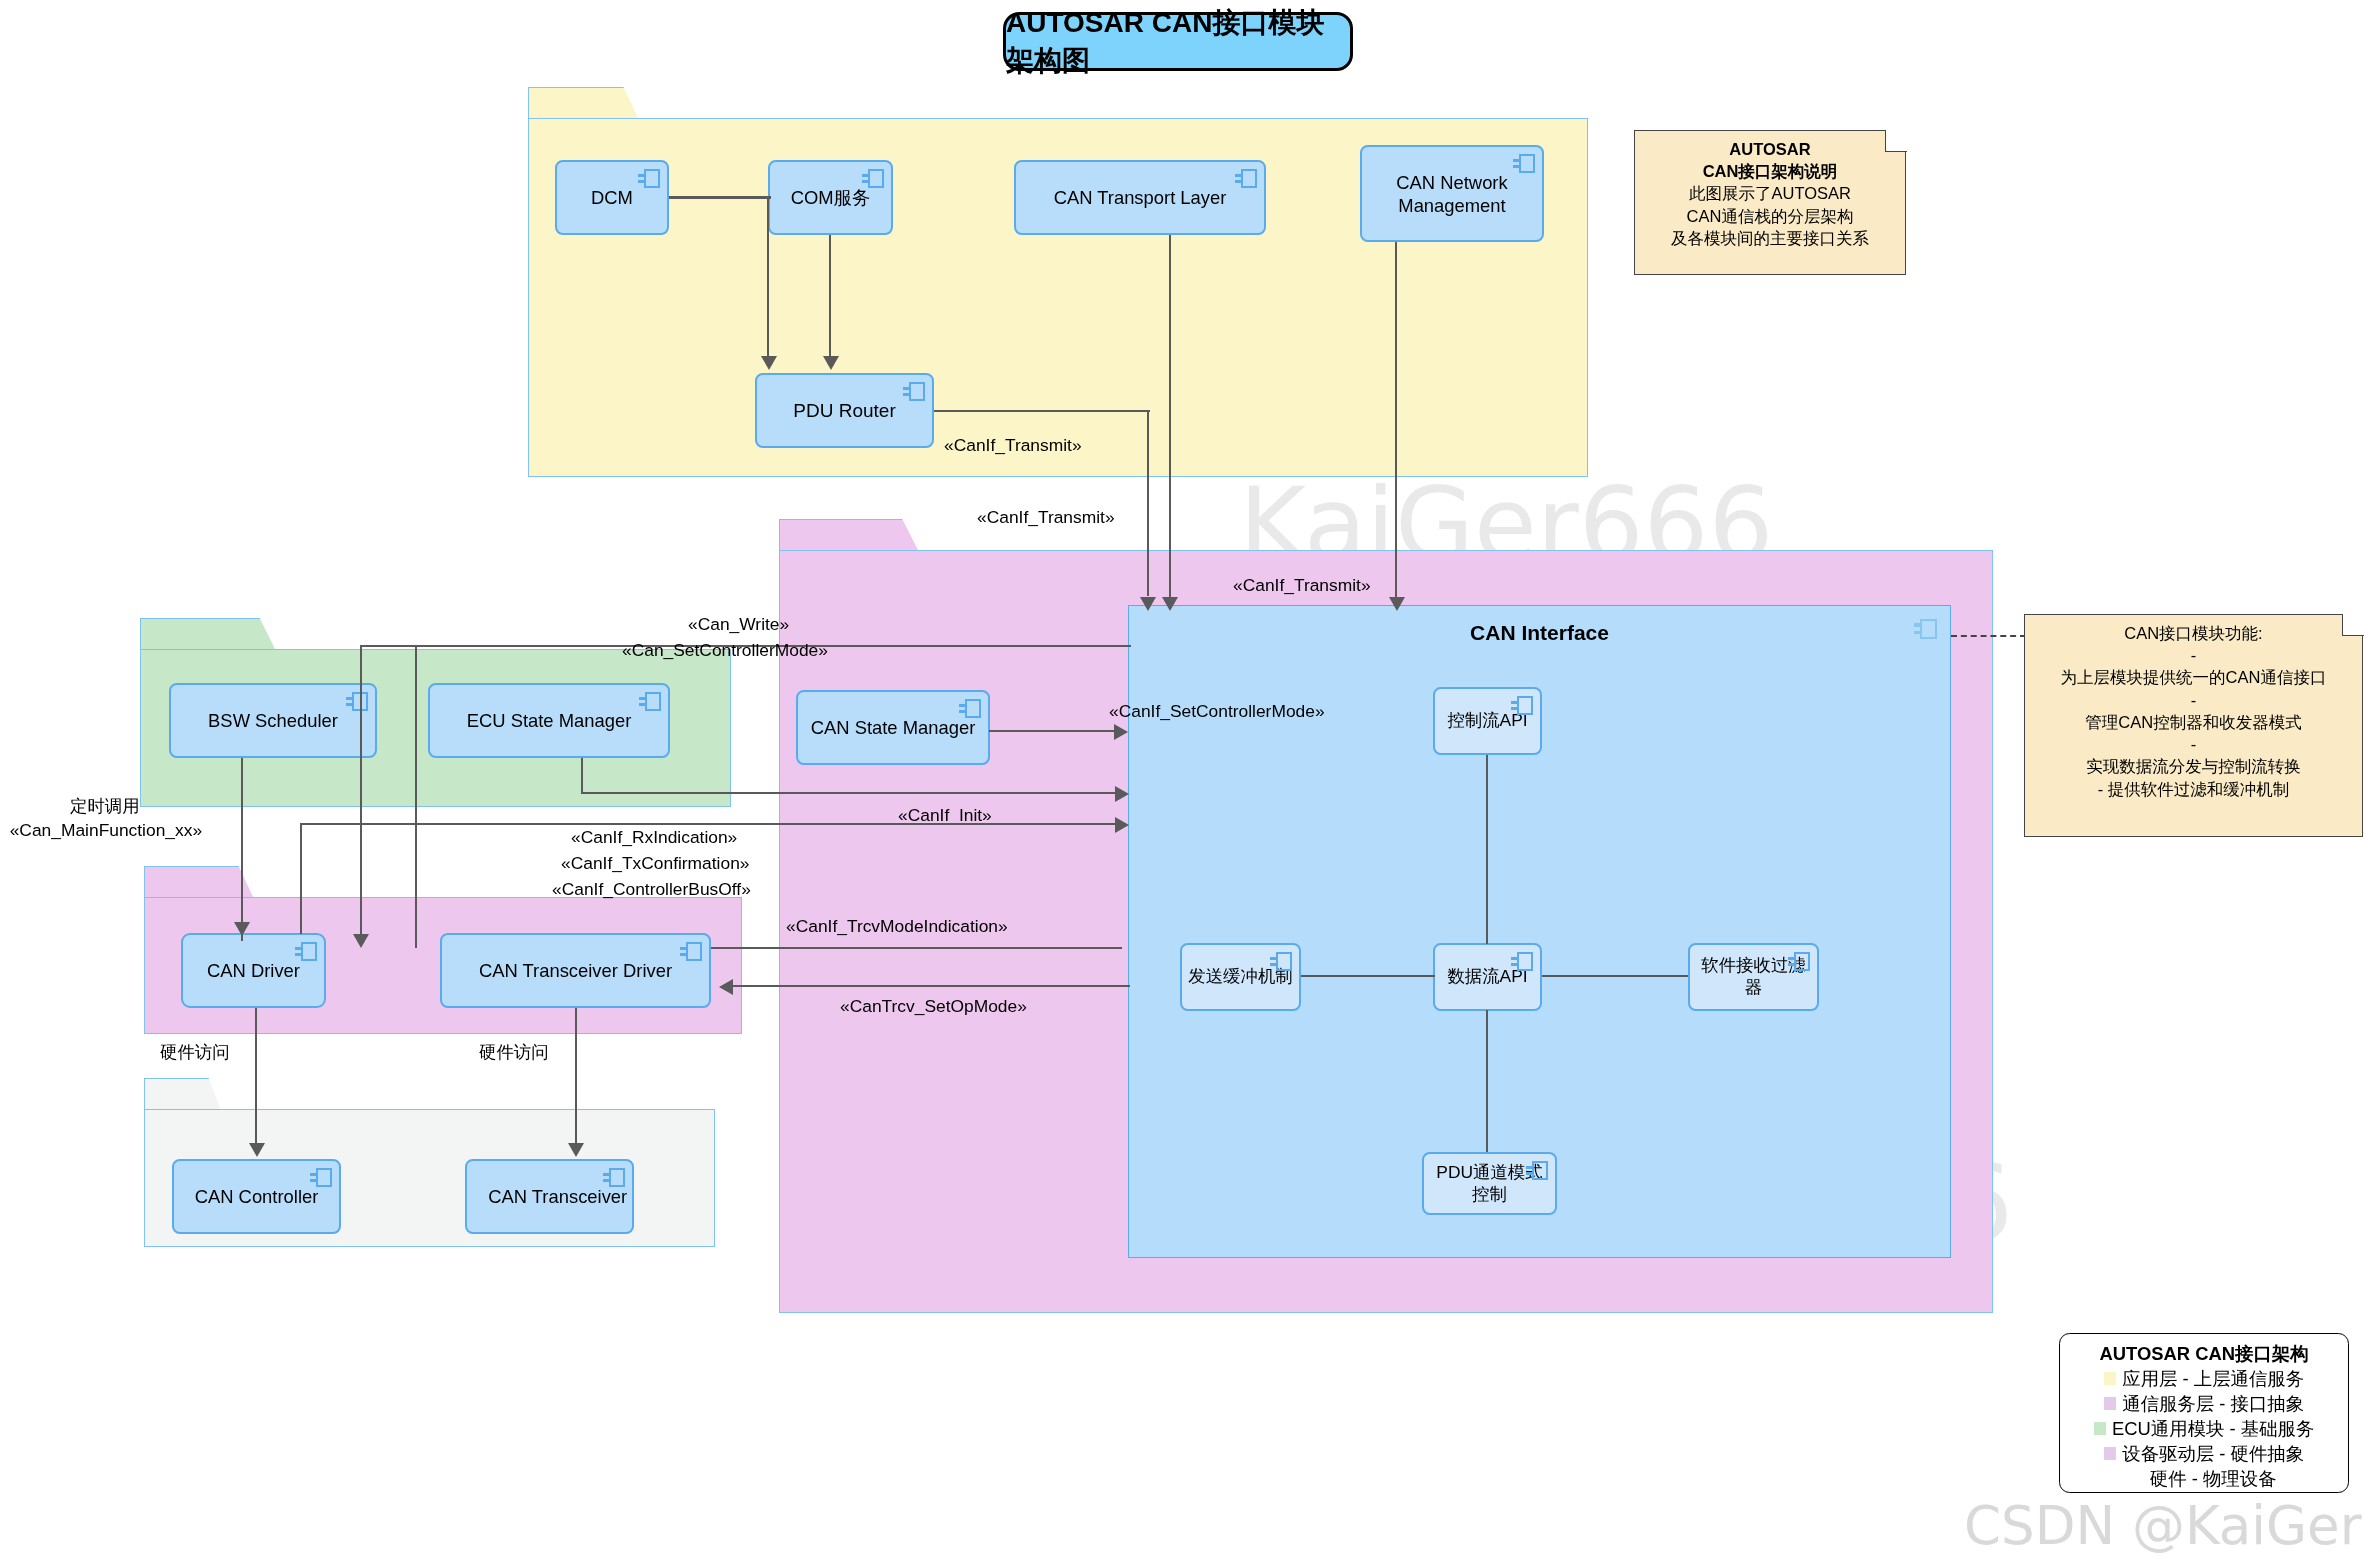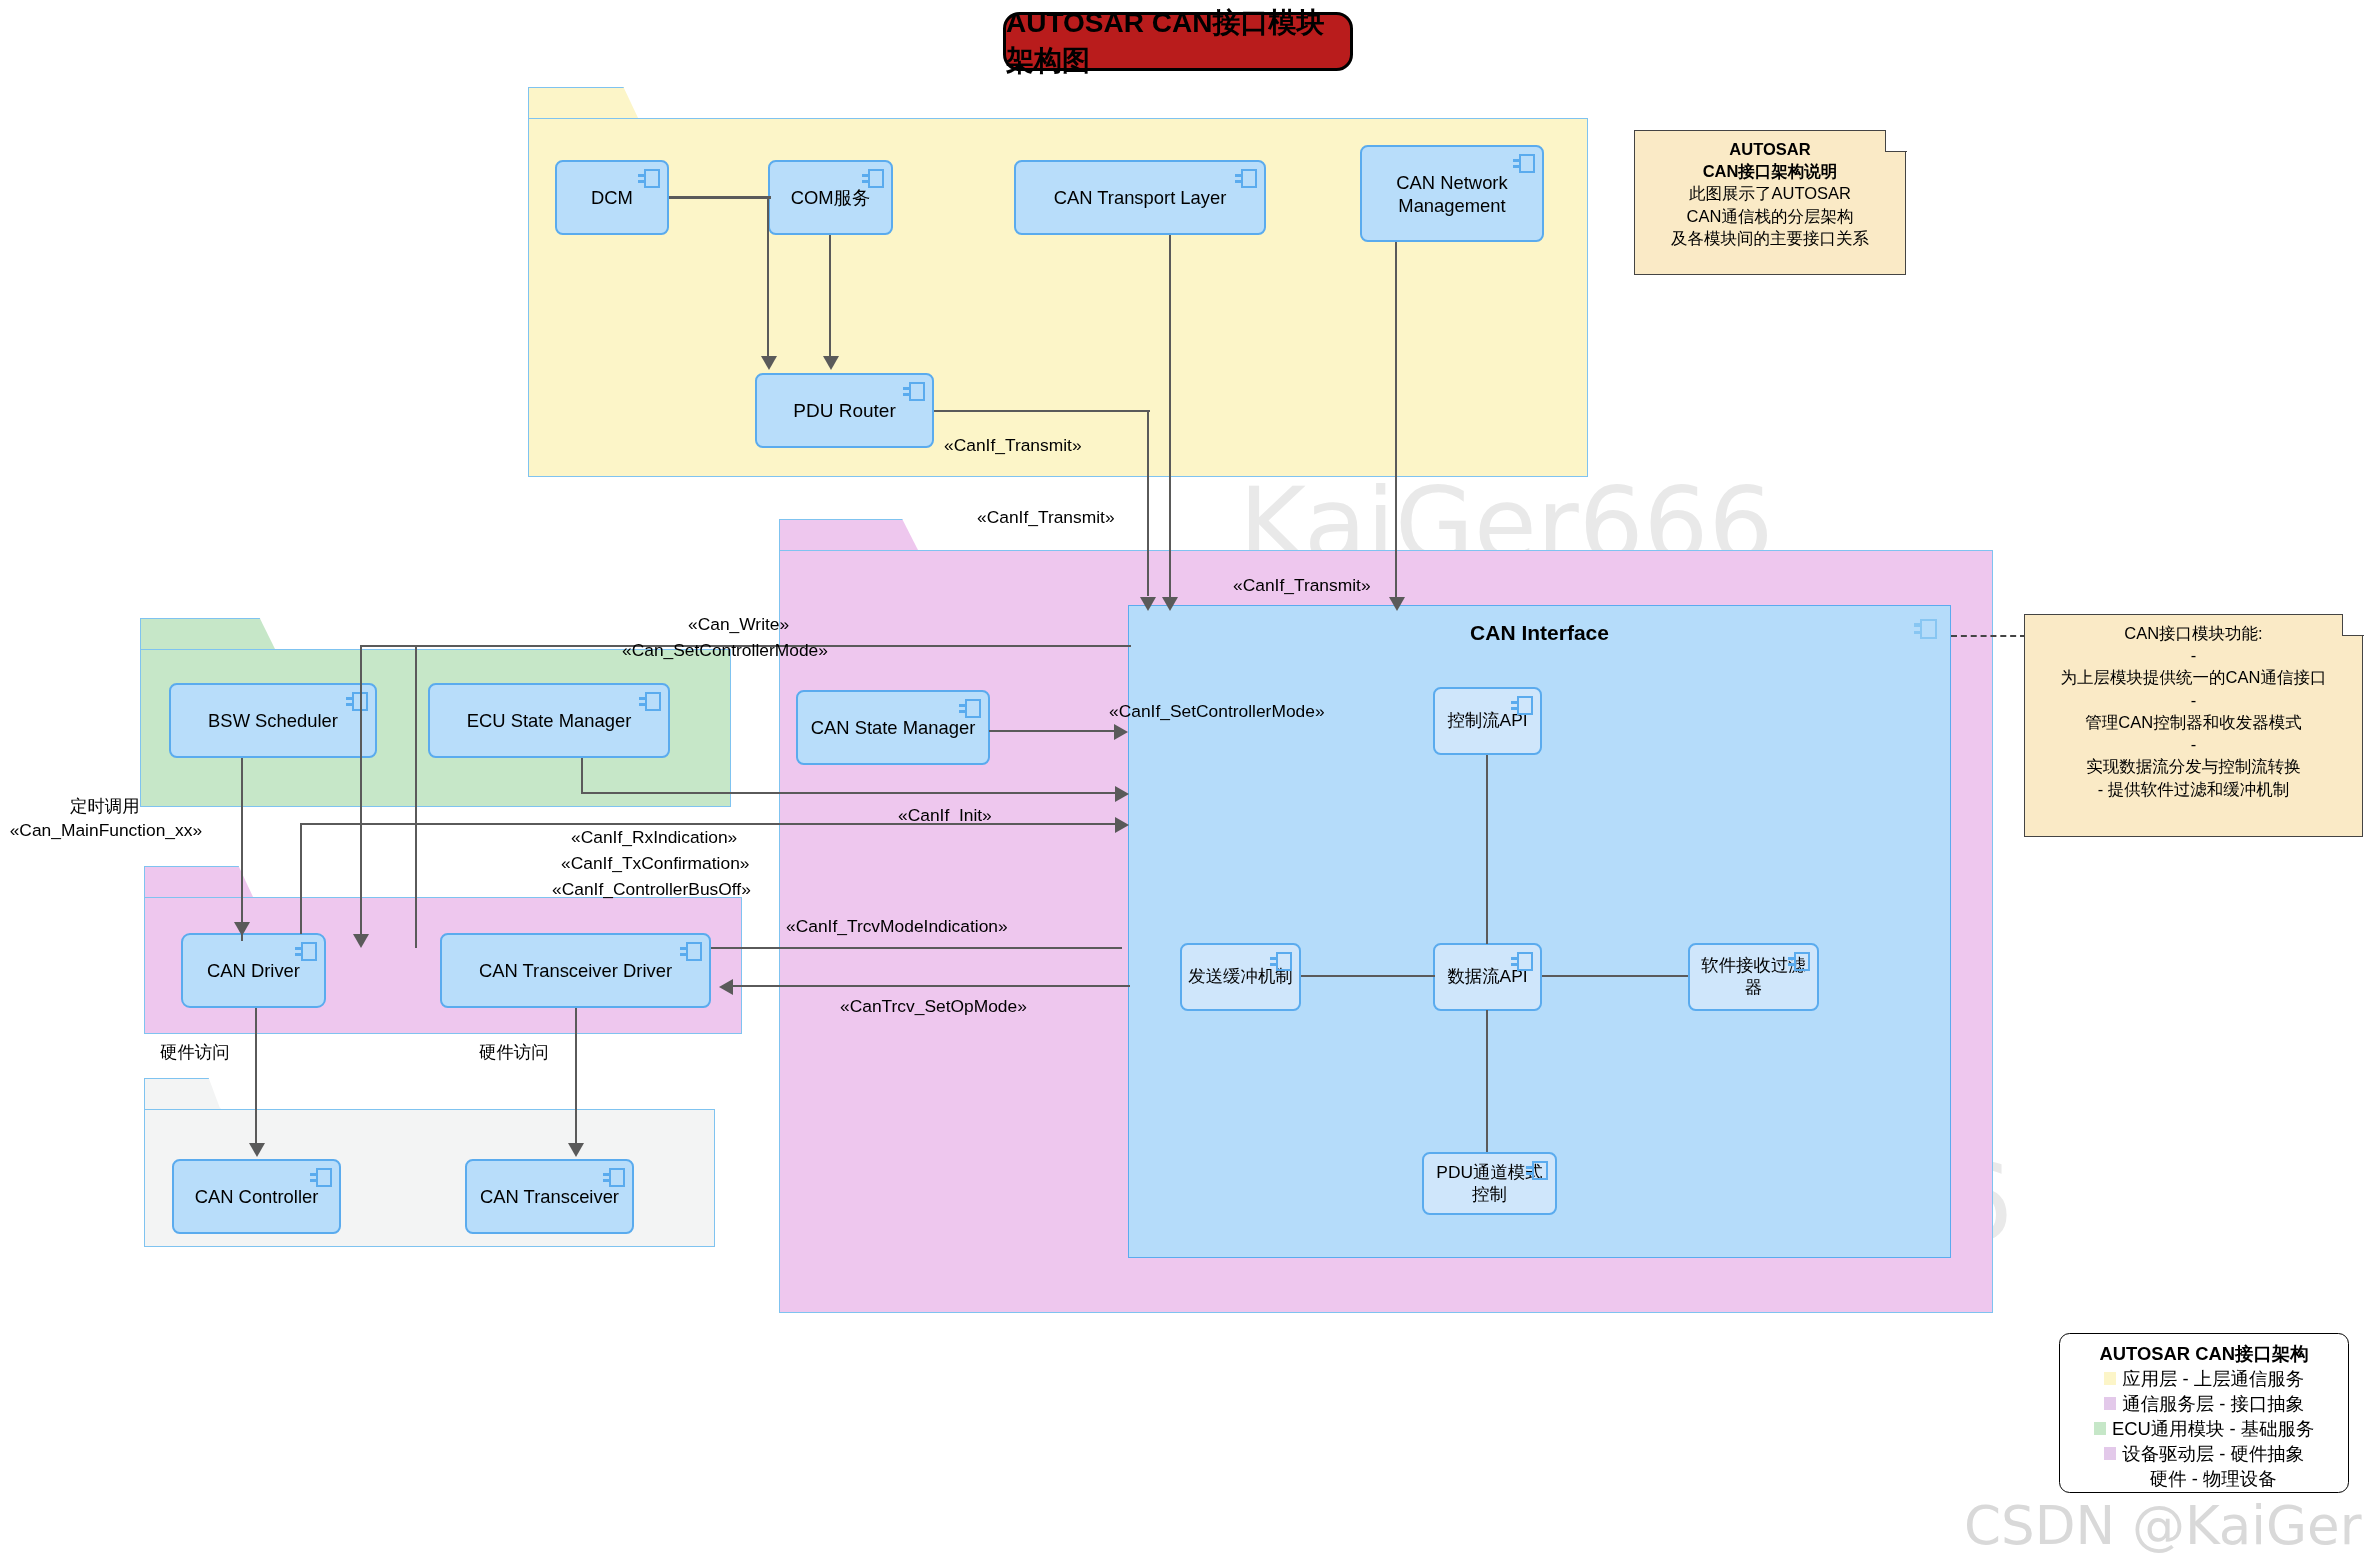--- a/index.html
+++ b/index.html
@@ -11,7 +11,7 @@
       user-select:none;font-family:"DejaVu Sans",sans-serif;}
 
   
-  .title-box{position:absolute;border:3.9px solid #000;border-radius:16.5px;background:#b91c1c;
+  .title-box{position:absolute;border:3.9px solid #000;border-radius:16.5px;background:#7dd3fc;
       display:flex;align-items:center;justify-content:center;font-weight:bold;color:#000;}
 
   

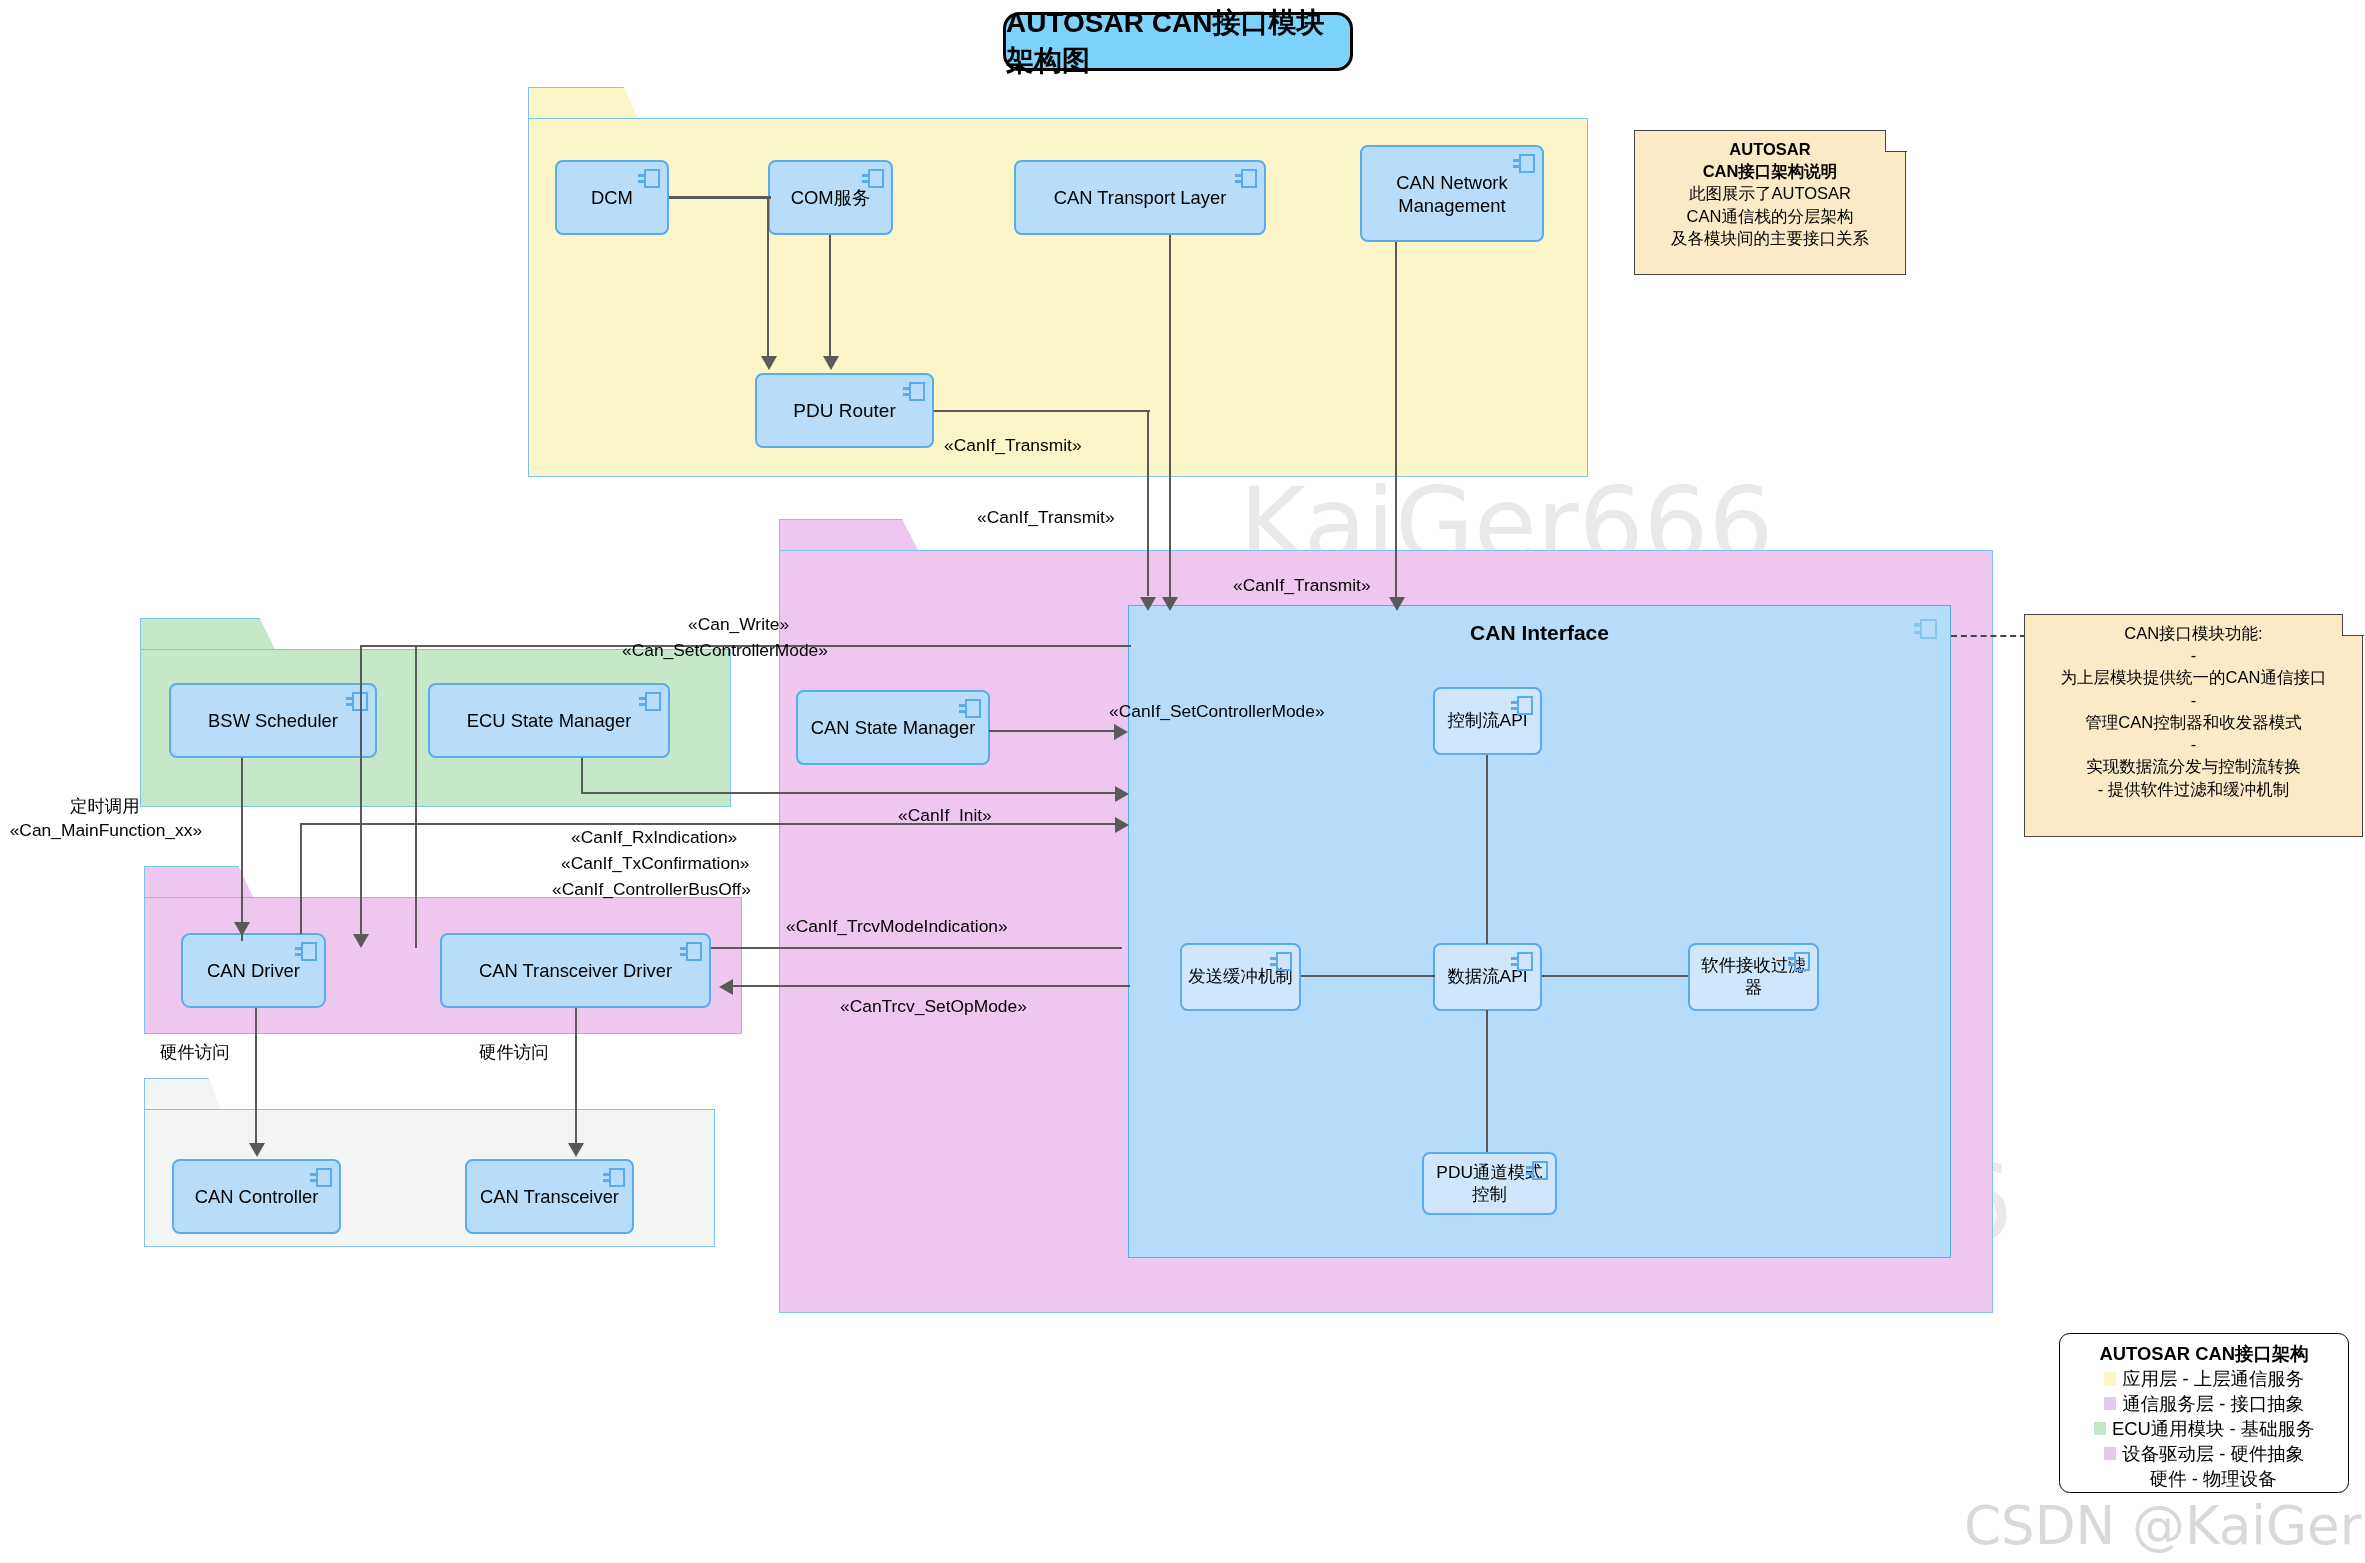--- a/index.html
+++ b/index.html
@@ -208,7 +208,7 @@
     <span>CAN Controller</span>
   </div>
 
-  <div class="comp" style="left:465px;top:1159px;width:169px;height:75px;font-size:18.4px;">
+  <div class="comp" style="left:465px;top:1159px;width:169px;height:75px;font-size:18.4px;justify-content:flex-end;">
     <span class="comp-icon"></span>
     <span>CAN Transceiver</span>
   </div>

